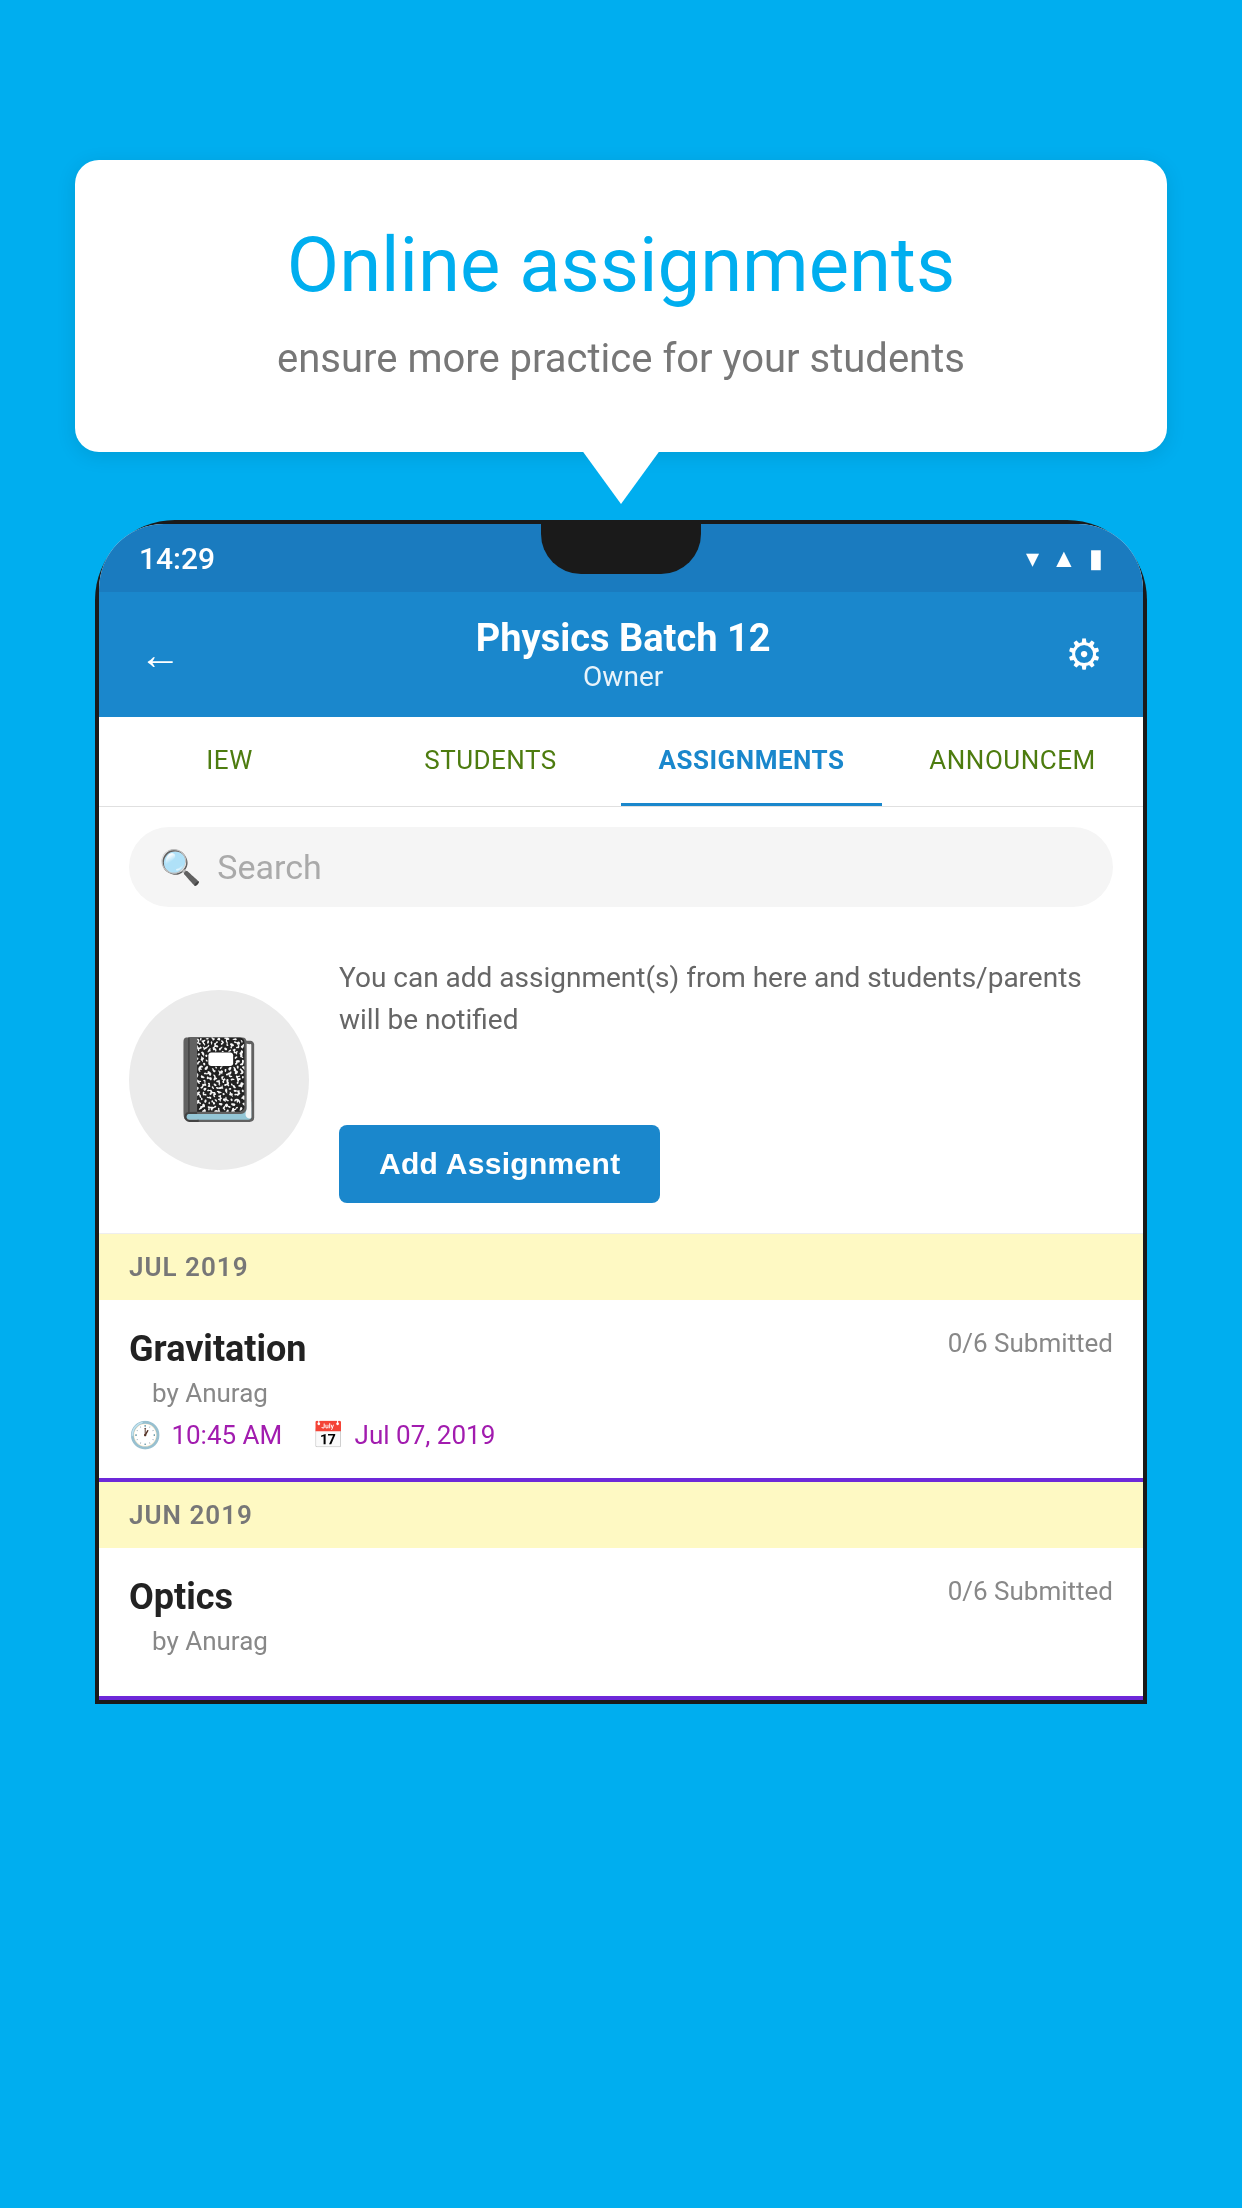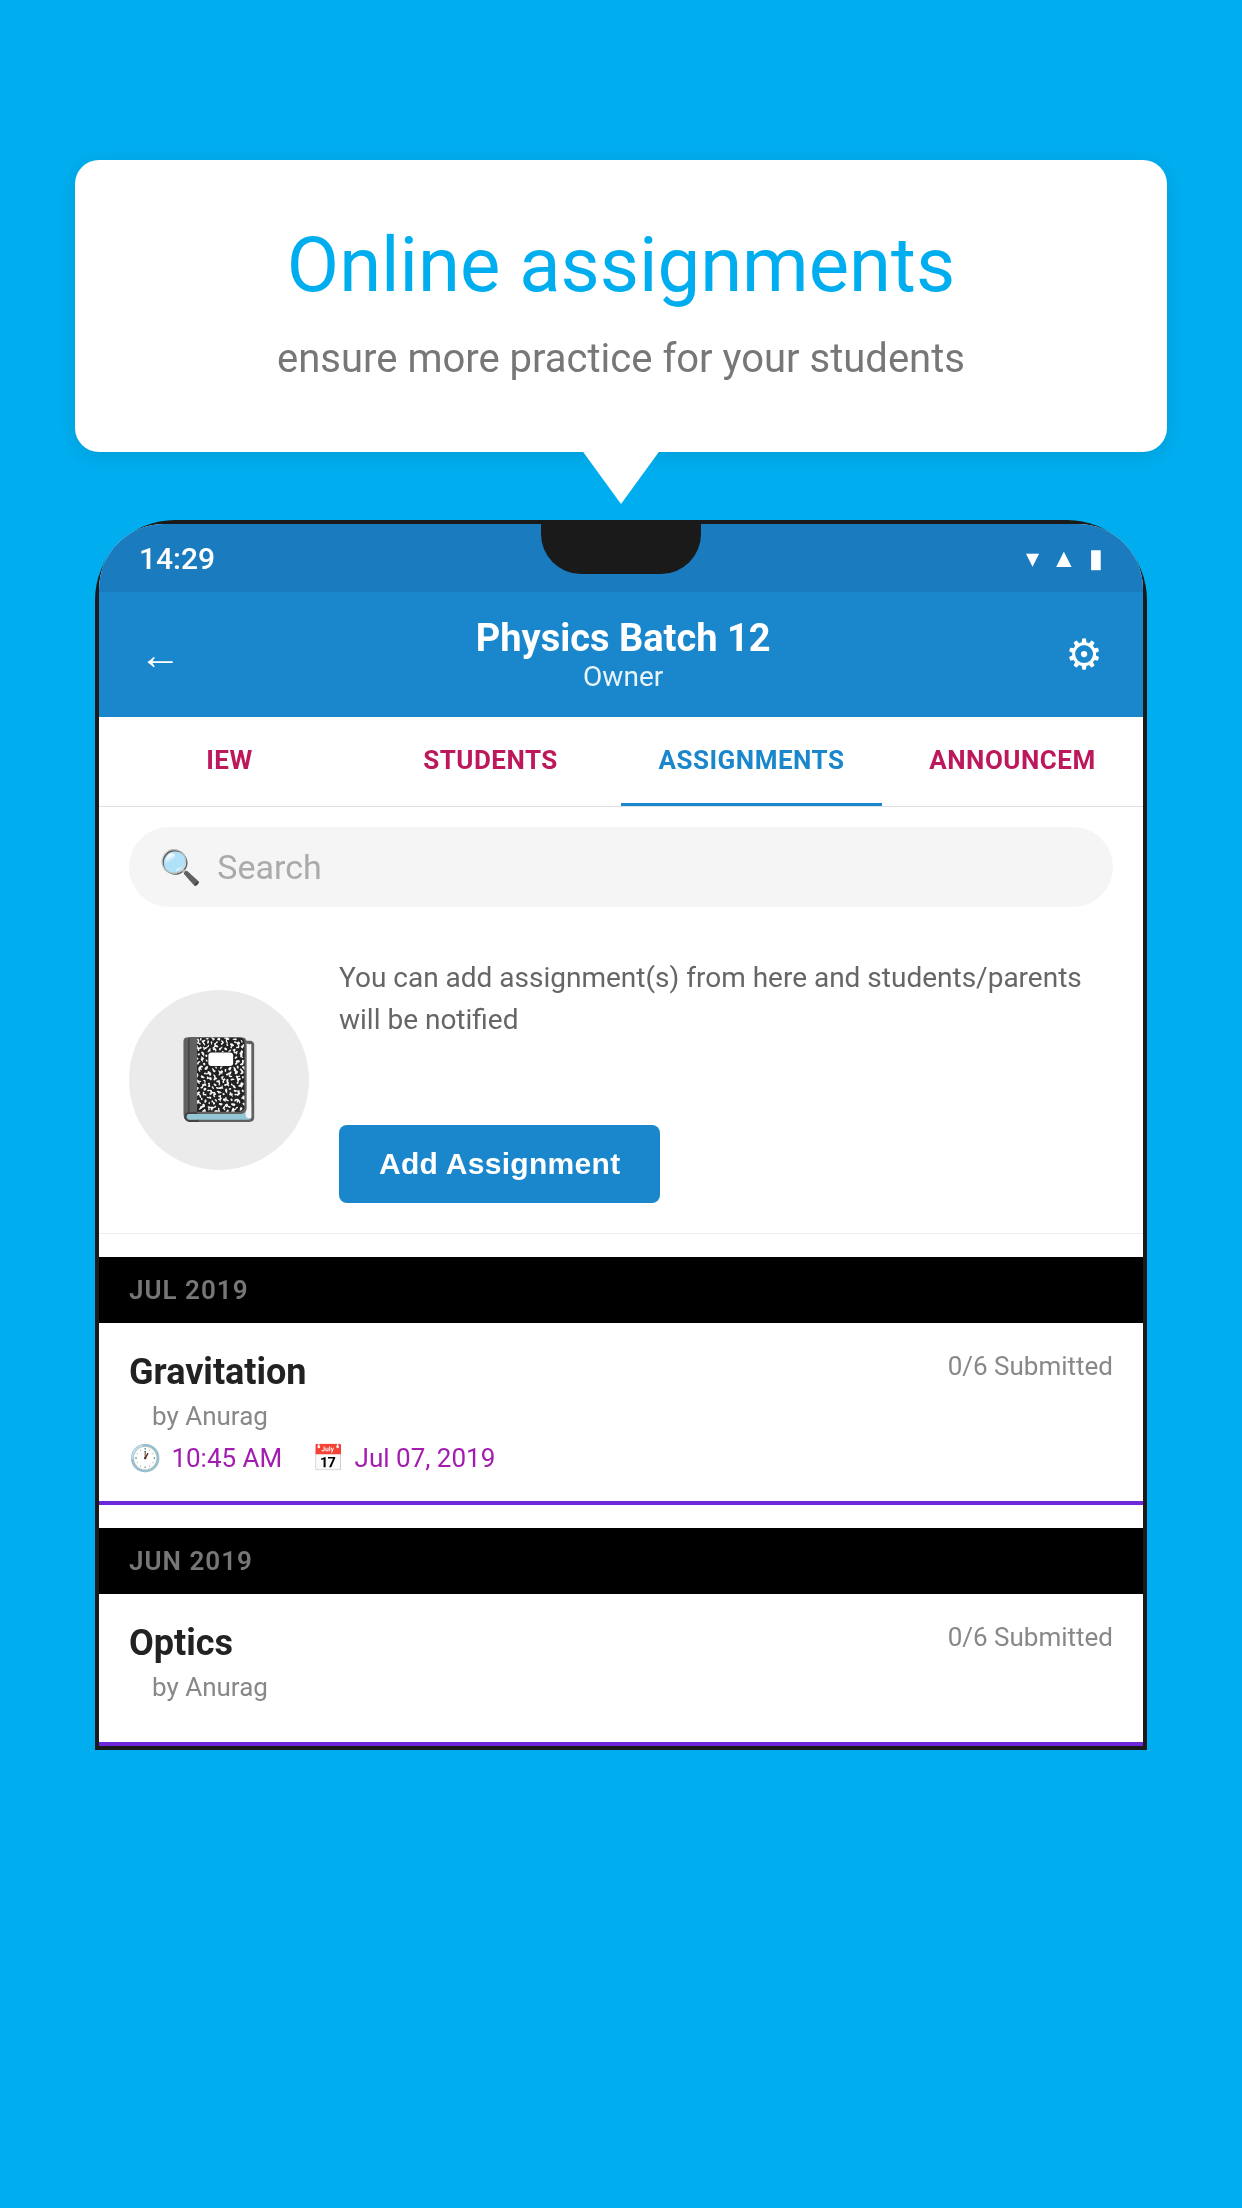--- a/index.html
+++ b/index.html
@@ -171,8 +171,8 @@
       text-align: center;
       padding: 28px 10px;
       font-size: 26px;
-      color: #be185d;
-      font-weight: 700;
+      color: #4d7c0f;
+      font-weight: 400;
       letter-spacing: 0.5px;
       border-bottom: 3px solid transparent;
       cursor: pointer;

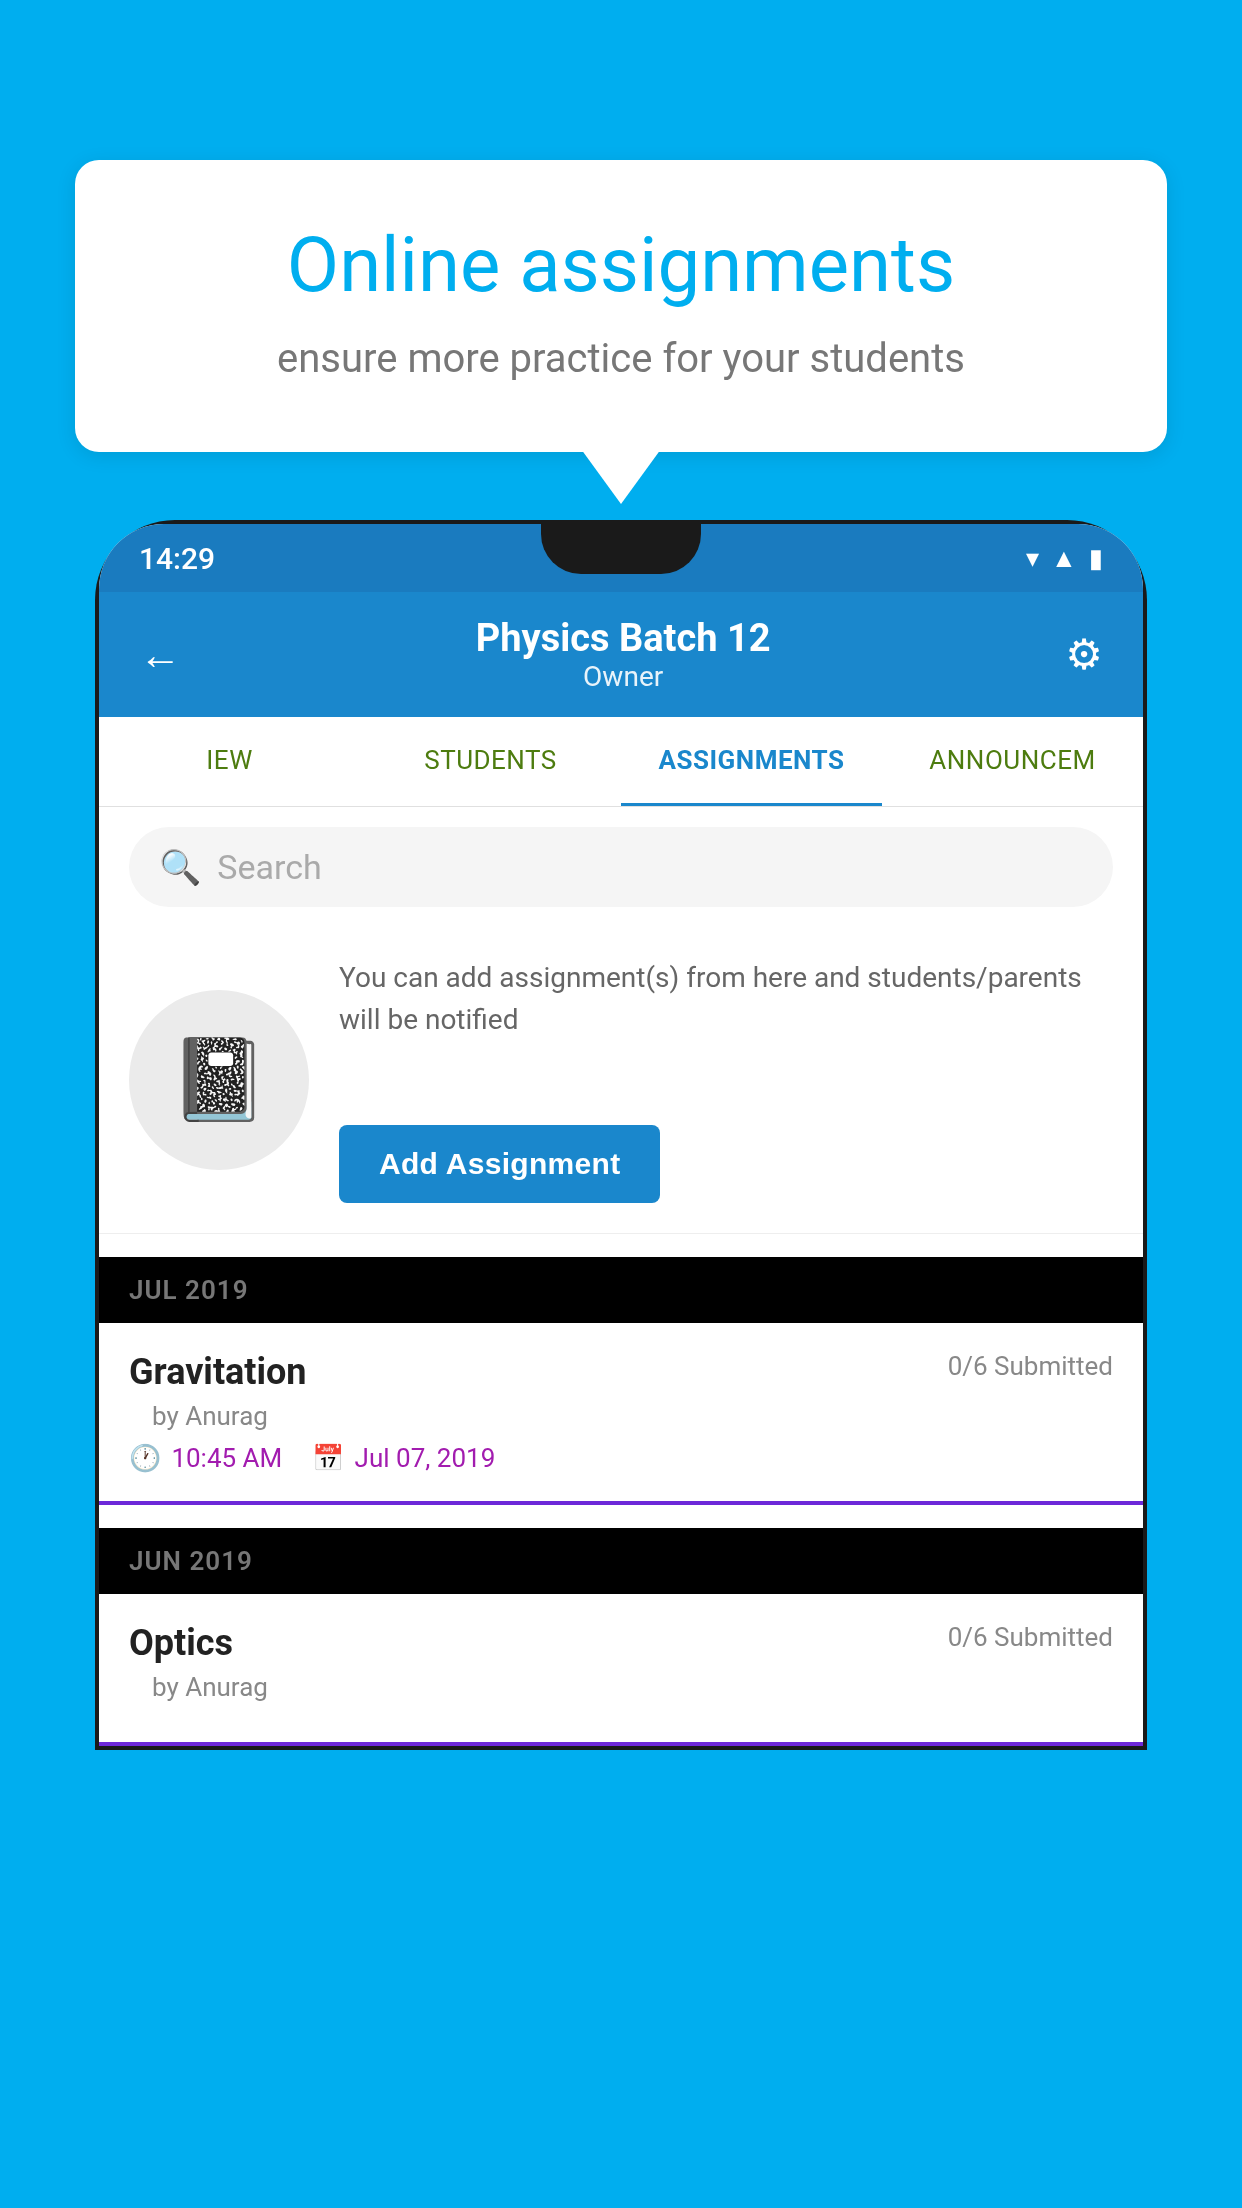--- a/index.html
+++ b/index.html
@@ -265,9 +265,8 @@
 
     
     .section-header {
-      background: #000000;
+      background: #fef9c3;
       padding: 18px 30px;
-      margin-top: 23px;
     }
 
     .section-header-text {

